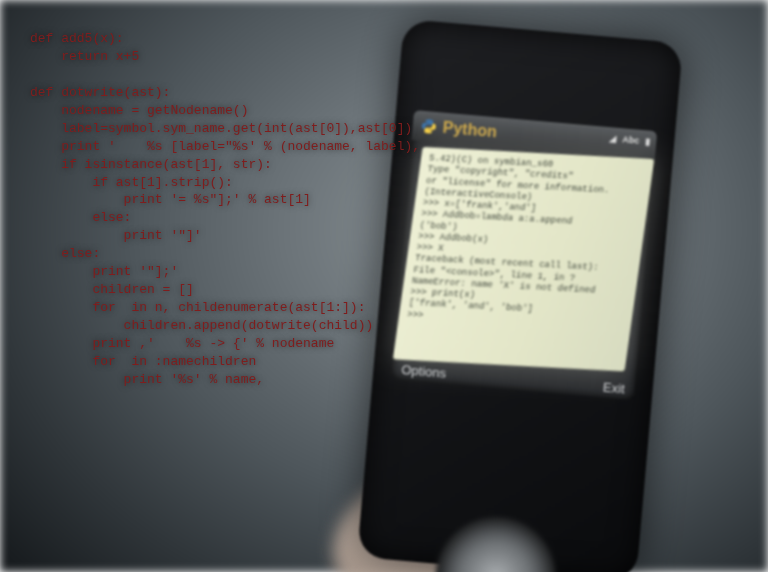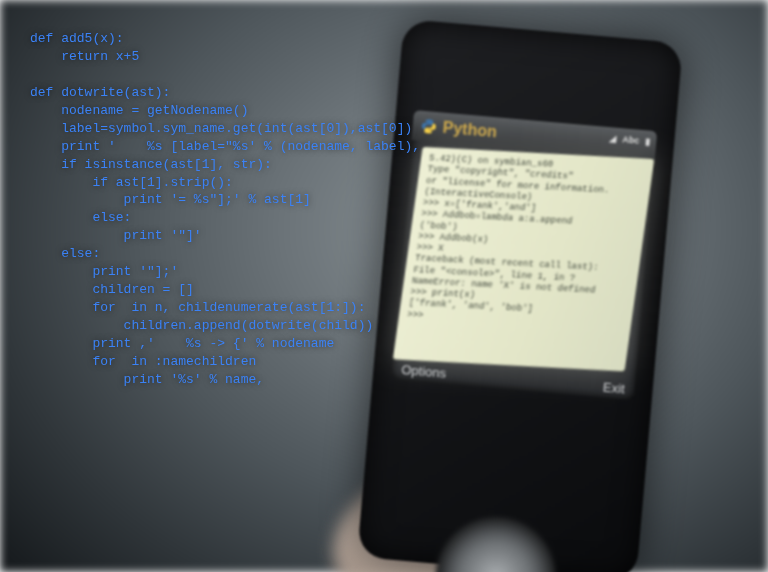--- a/index.html
+++ b/index.html
@@ -35,7 +35,7 @@
          background:radial-gradient(ellipse at 40% 30%,#d9c8bb 0%,#b7a598 45%,#7c6d62 100%);
          border-radius:50% 50% 45% 45%;transform:rotate(-18deg);filter:blur(8px);opacity:.92;}
   
-  pre.code{position:absolute;left:30px;top:30px;color:#3b82f6;font-size:13px;line-height:1.38;
+  pre.code{position:absolute;left:30px;top:30px;color:#7f1d1d;font-size:13px;line-height:1.38;
            font-family:"Courier New",monospace;white-space:pre;margin:0;
            text-shadow:0 0 6px rgba(0,0,0,.6);}
 </style>

